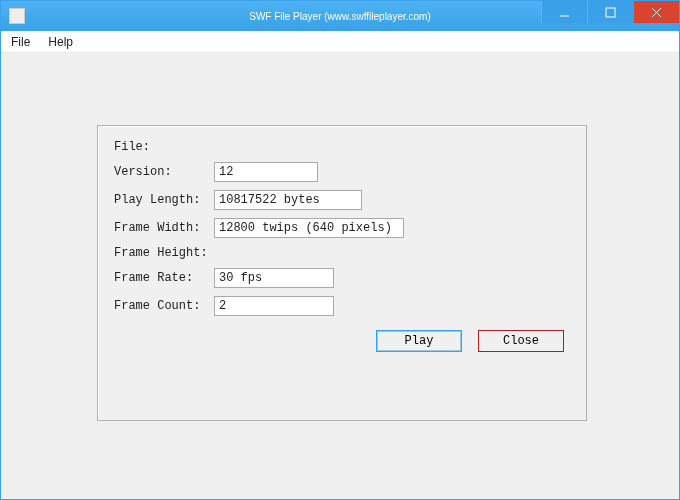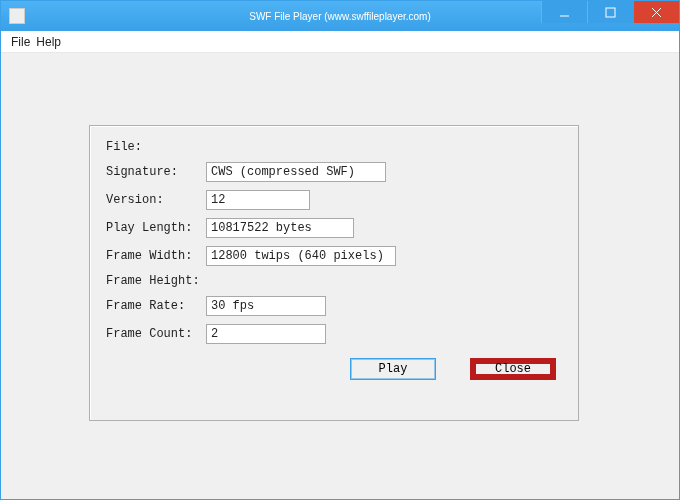--- a/index.html
+++ b/index.html
@@ -64,7 +64,7 @@
     display: flex;
     align-items: center;
     padding-left: 10px;
-    gap: 6px;
+    gap: 18px;
     color: #222;
   }
   .menubar .menu-item { cursor: default; }

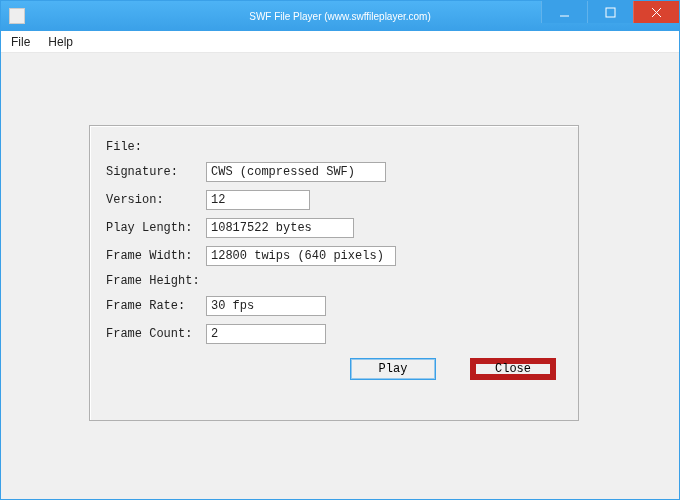--- a/index.html
+++ b/index.html
@@ -76,7 +76,7 @@
   }
   .panel {
     position: absolute;
-    left: 88px;
+    left: 96px;
     top: 72px;
     width: 490px;
     height: 296px;

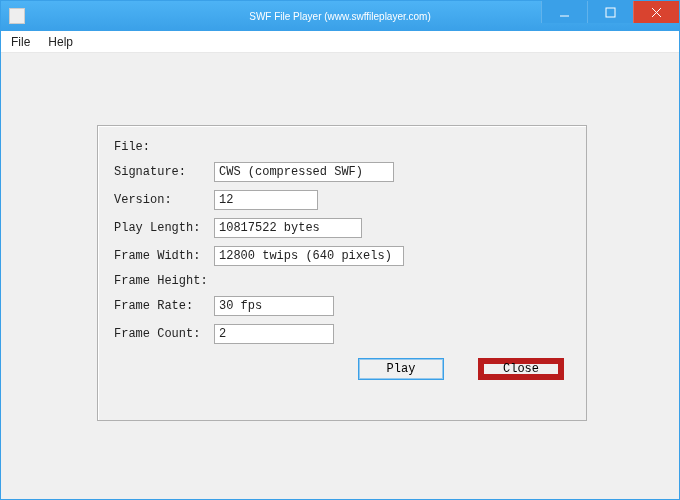--- a/index.html
+++ b/index.html
@@ -171,10 +171,6 @@
       <span class="lbl">File:</span>
     </div>
 
-    <div class="row">
-      <span class="lbl">Signature:</span>
-      <span class="field" style="width:180px">CWS (compressed SWF)</span>
-    </div>
 
     <div class="row">
       <span class="lbl">Version:</span>

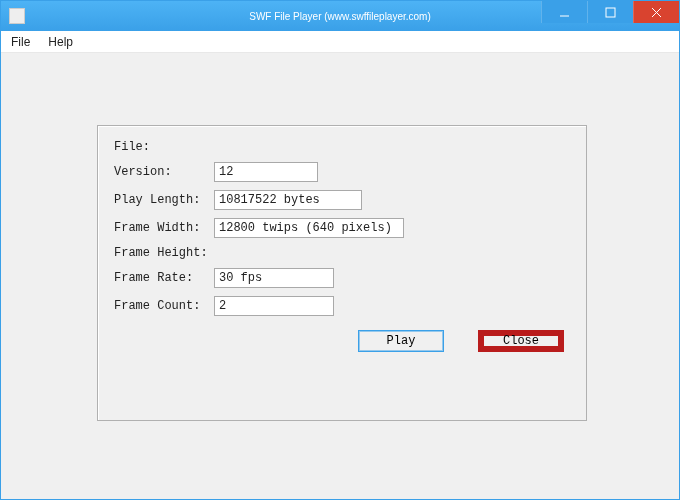--- a/index.html
+++ b/index.html
@@ -112,7 +112,7 @@
   .btn-row {
     display: flex;
     justify-content: flex-end;
-    gap: 34px;
+    gap: 16px;
     margin-top: 14px;
     padding-right: 6px;
   }

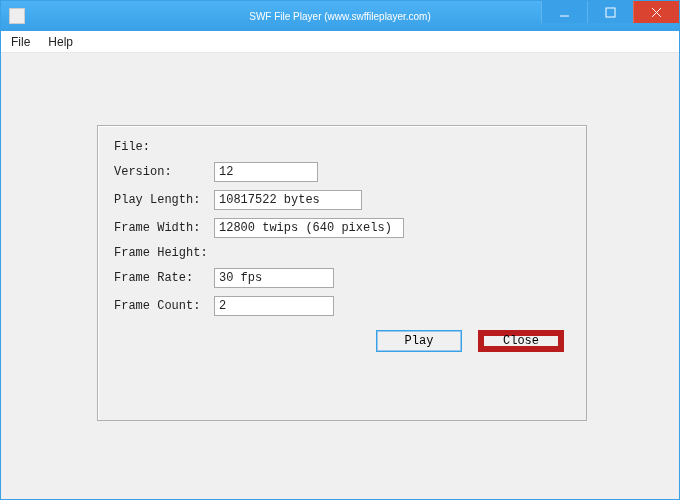--- a/index.html
+++ b/index.html
@@ -120,7 +120,7 @@
     width: 86px;
     height: 22px;
     background: #f0f0f0;
-    border: 6px solid #b91c1c;
+    border: 1px solid #b91c1c;
     font-family: "Courier New", monospace;
     font-size: 12px;
     display: flex;

